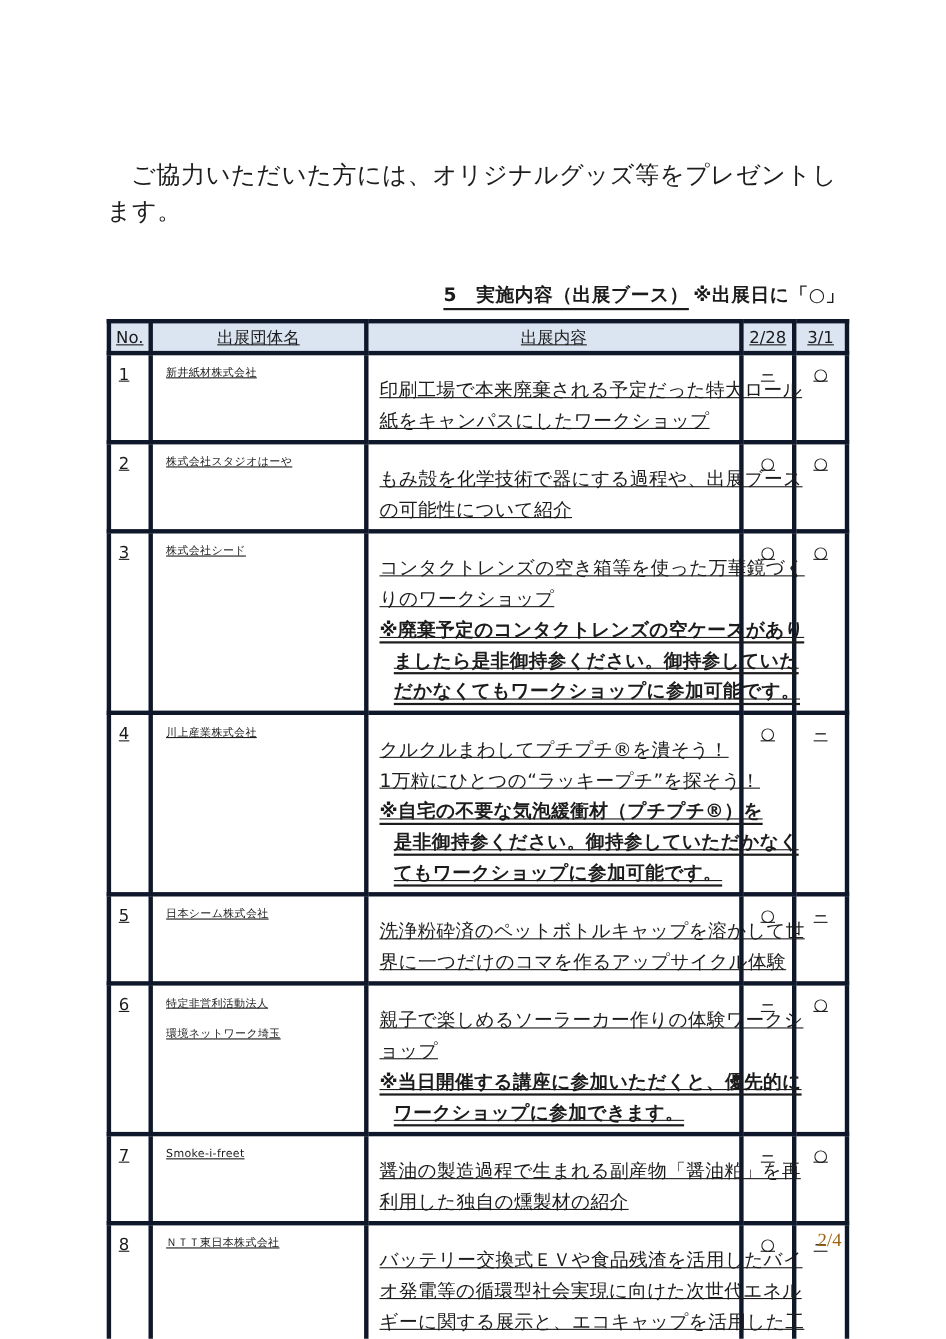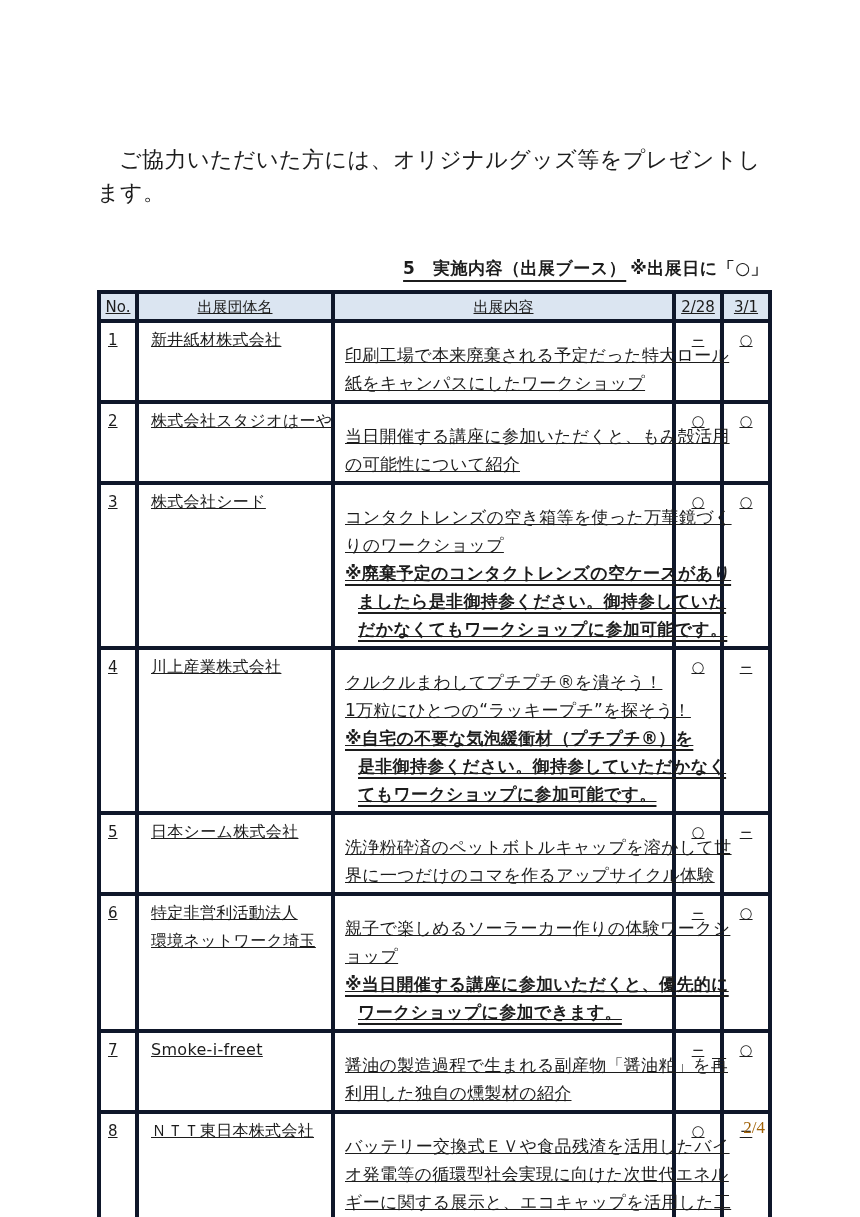--- a/index.html
+++ b/index.html
@@ -59,7 +59,7 @@
     line-height: 22px;
   }
   td.c-no   { font-size: 15px; padding: 3px 0 3px 7px; line-height: 28px; }
-  td.c-org  { font-size: 16px; padding: 3px 4px 3px 12px; }
+  td.c-org  { font-size: 10px; padding: 3px 4px 3px 12px; }
   td.c-content { font-size: 17px; padding: 18px 4px 3px 10px; }
   td.c-mark { font-size: 15px; text-align: center; line-height: 28px; padding-top: 3px; }
   .line { line-height: 28px; white-space: nowrap; letter-spacing: 0.3px; }

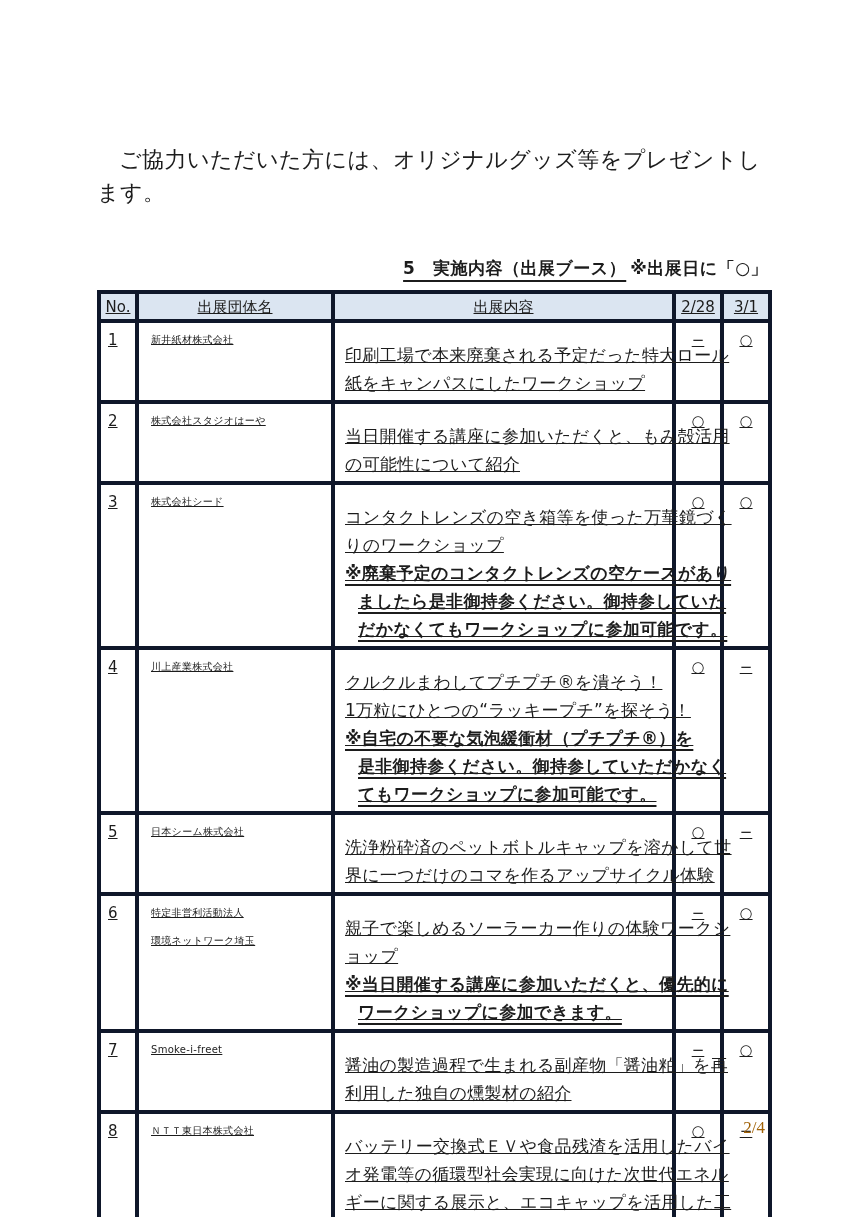--- a/index.html
+++ b/index.html
@@ -129,7 +129,7 @@
             <div class="line">株式会社スタジオはーや</div>
           </td>
           <td class="c-content">
-            <div class="line">当日開催する講座に参加いただくと、もみ殻活用</div>
+            <div class="line">もみ殻を化学技術で器にする過程や、出展ブース</div>
             <div class="line">の可能性について紹介</div>
           </td>
           <td class="c-mark">○</td>

